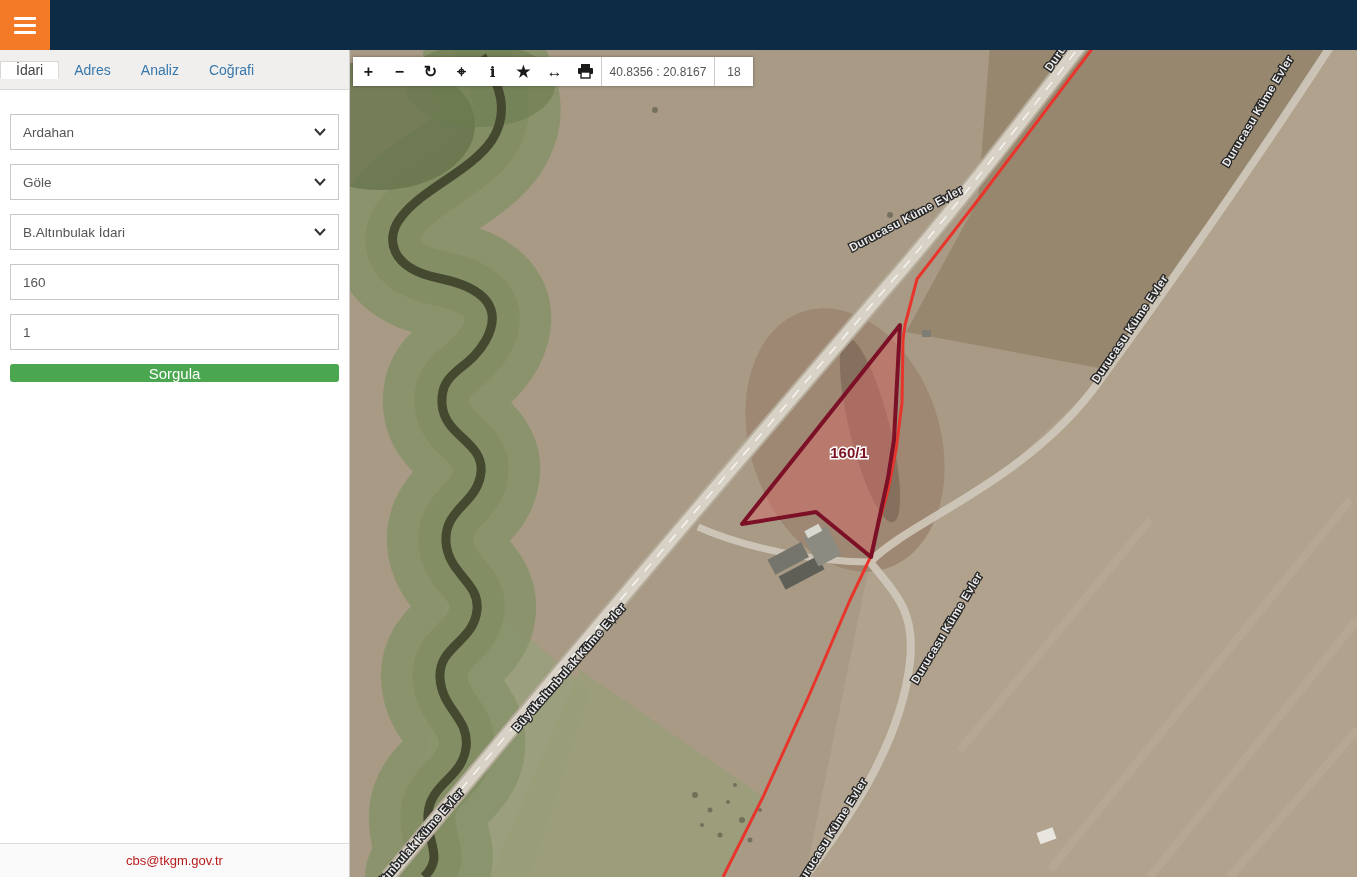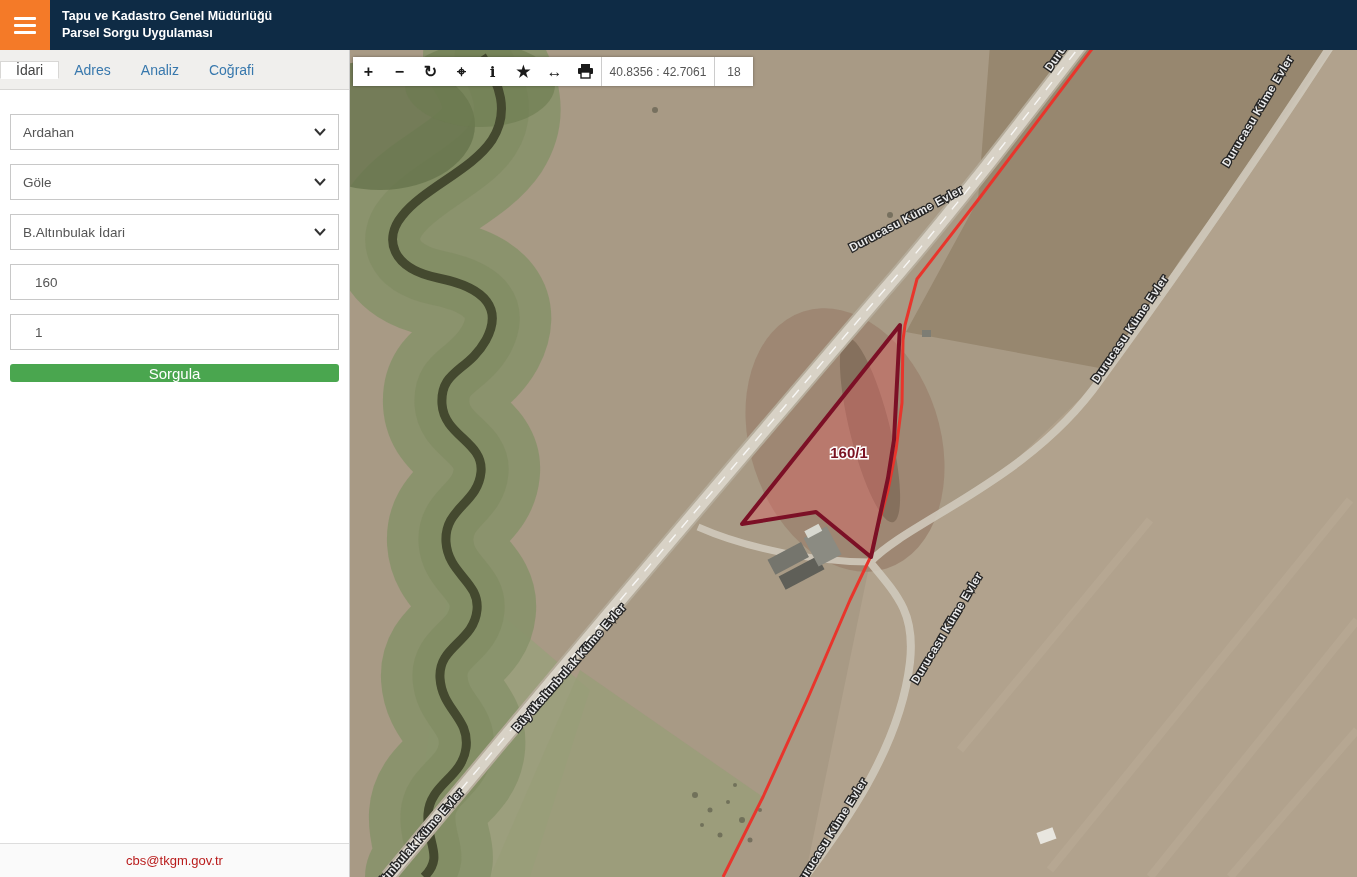--- a/index.html
+++ b/index.html
@@ -44,10 +44,6 @@
     <span></span>
     <span></span>
   </button>
-  <div class="titles">
-    <span>Tapu ve Kadastro Genel Müdürlüğü</span>
-    <span>Parsel Sorgu Uygulaması</span>
-  </div>
 </div>
 
 <div class="sidebar">

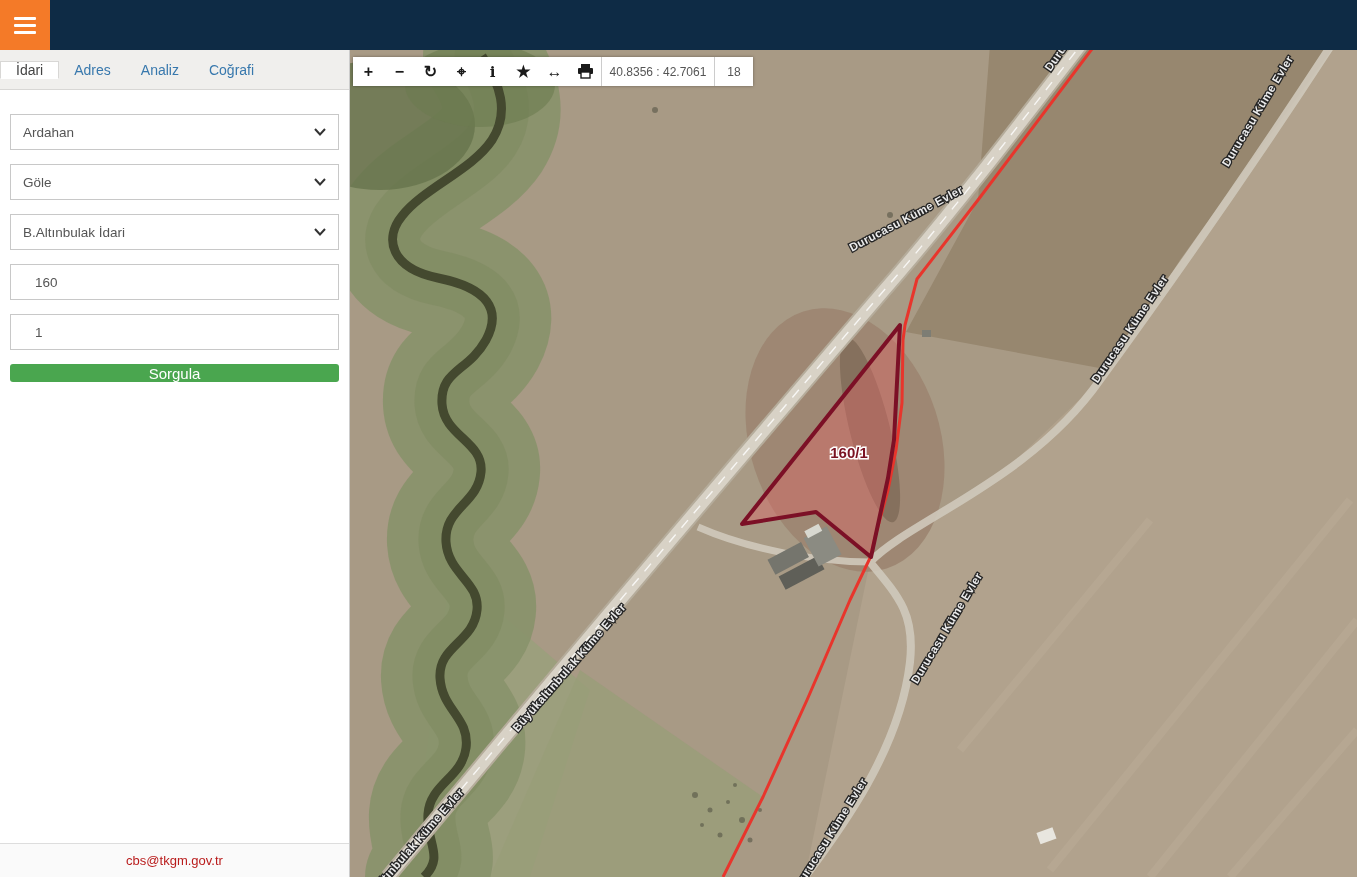--- a/index.html
+++ b/index.html
@@ -177,7 +177,7 @@
         <rect x="4" y="8" width="9" height="6" fill="#fff" stroke="#1a1a1a" stroke-width="1.4"></rect>
       </svg>
     </button>
-    <div class="coords">40.8356 : 42.7061</div>
+    <div class="coords">40.8356 : 20.8167</div>
     <div class="zoomlvl">18</div>
   </div>
 </div>

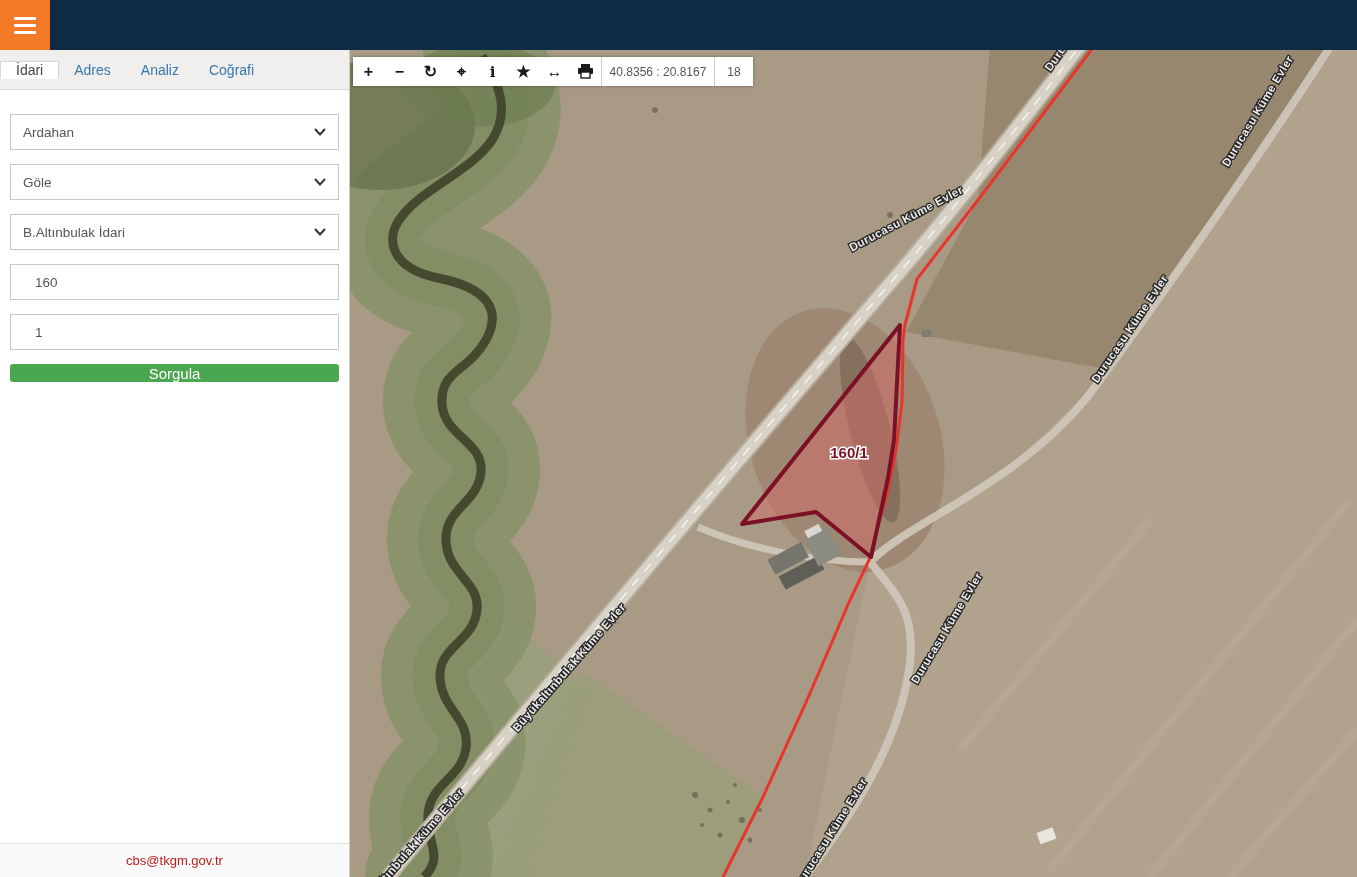--- a/index.html
+++ b/index.html
@@ -20,7 +20,7 @@
   .panel{padding:24px 10px 0 10px;}
   .select-box{height:36px;border:1px solid #c8c8c8;background:#fff;display:flex;align-items:center;justify-content:space-between;padding:0 12px;margin-bottom:14px;color:#555;font-size:13.5px;cursor:pointer;box-sizing:border-box;}
   .chev{width:12px;height:8px;flex:0 0 auto;}
-  .text-input{display:block;width:100%;height:36px;border:1px solid #c8c8c8;padding:0 24px;margin-bottom:14px;color:#555;font-size:13.5px;box-sizing:border-box;font-family:"Liberation Sans",sans-serif;}
+  .text-input{display:block;width:100%;height:36px;border:1px solid #c8c8c8;padding:0 12px;margin-bottom:14px;color:#555;font-size:13.5px;box-sizing:border-box;font-family:"Liberation Sans",sans-serif;}
   .submit-btn{display:block;width:100%;height:18px;background:#4aa64f;border:none;border-radius:3px;color:#fff;font-size:15px;cursor:pointer;margin-top:2px;font-family:"Liberation Sans",sans-serif;}
   .side-footer{position:absolute;left:0;right:0;bottom:0;height:33px;border-top:1px solid #ddd;background:#fafafa;display:flex;align-items:center;justify-content:center;}
   .side-footer a{color:#b91c1c;font-size:13px;text-decoration:none;}

